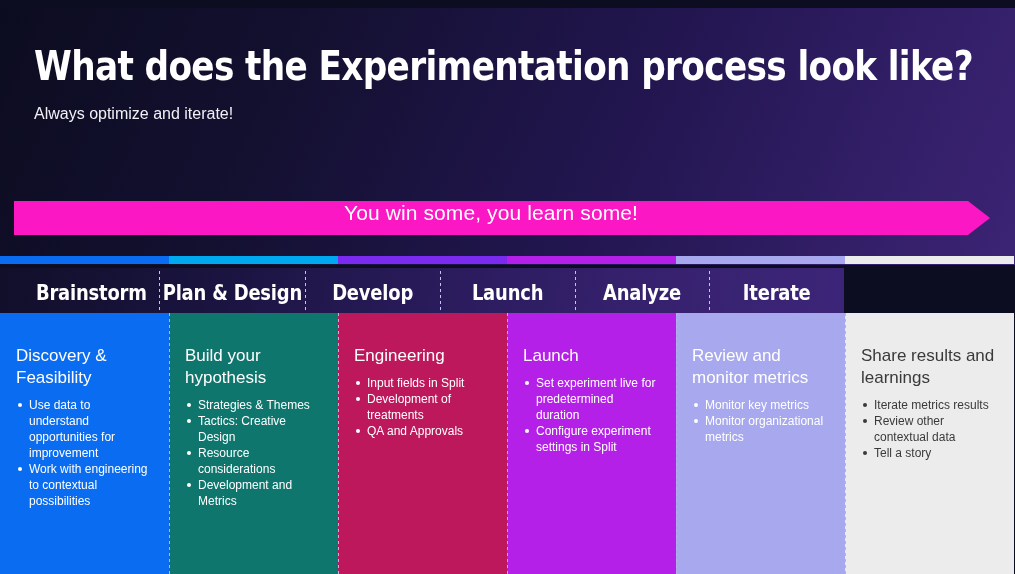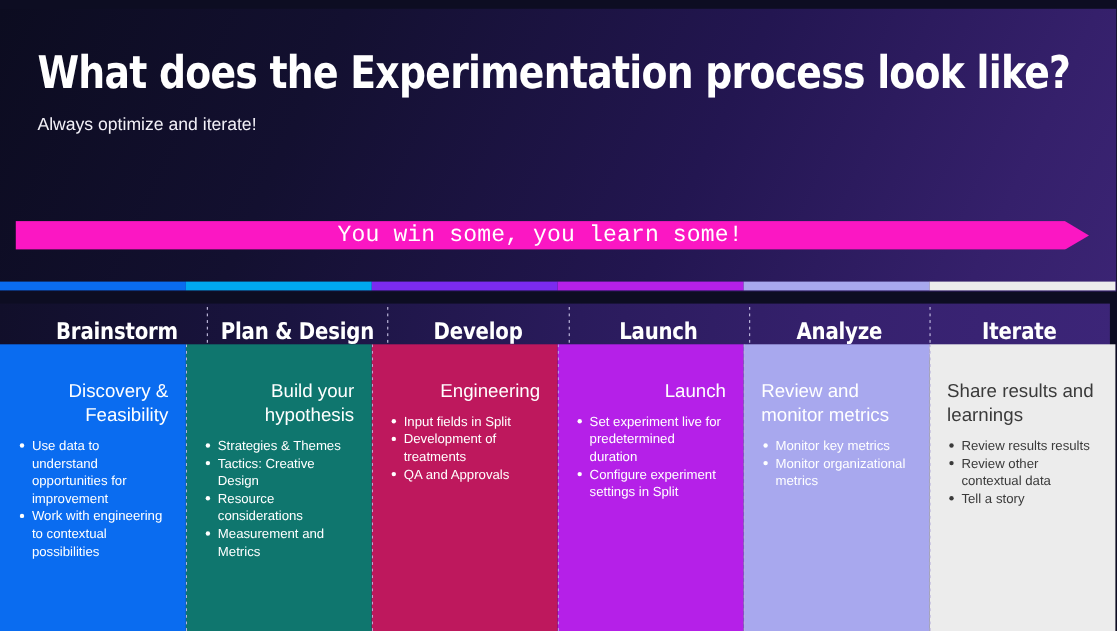--- a/index.html
+++ b/index.html
@@ -41,13 +41,12 @@
   
   #banner {
     position:absolute; left:14px; top:193px;
-    width:976px; height:26px;
+    width:976px; height:34px;
     background:#fc16c0;
     background:#fb17c3;
     clip-path:polygon(0 0, calc(100% - 22px) 0, 100% 50%, calc(100% - 22px) 100%, 0 100%);
-    display:flex; align-items:flex-end; justify-content:center;
+    display:flex; align-items:flex-start; justify-content:center;
     padding-right:22px;
-    font-family:Liberation Mono, monospace;
   }
   #banner-text {
     font-size:21px;

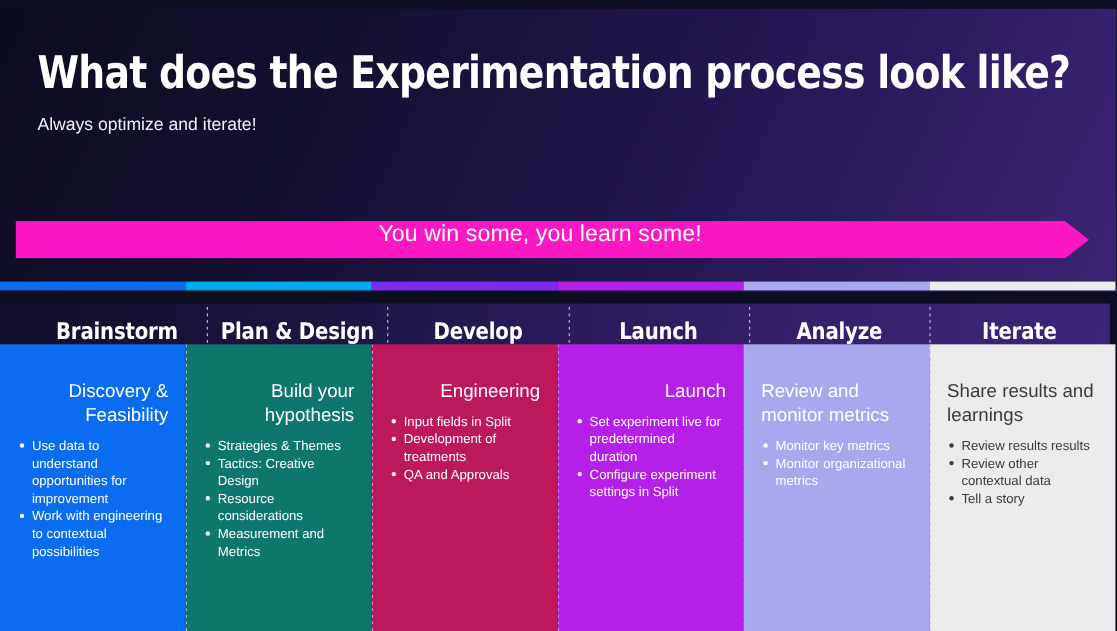--- a/index.html
+++ b/index.html
@@ -66,7 +66,7 @@
 
   
   #header-band {
-    position:absolute; left:0; top:276px; width:1009px; height:49px;
+    position:absolute; left:0; top:268px; width:844px; height:49px;
     background:linear-gradient(100deg, #110f2a 0%, #1a1440 26%, #2a1b5c 52%, #36216e 76%, #3c2578 100%);
     display:flex;
     padding-left:24px;

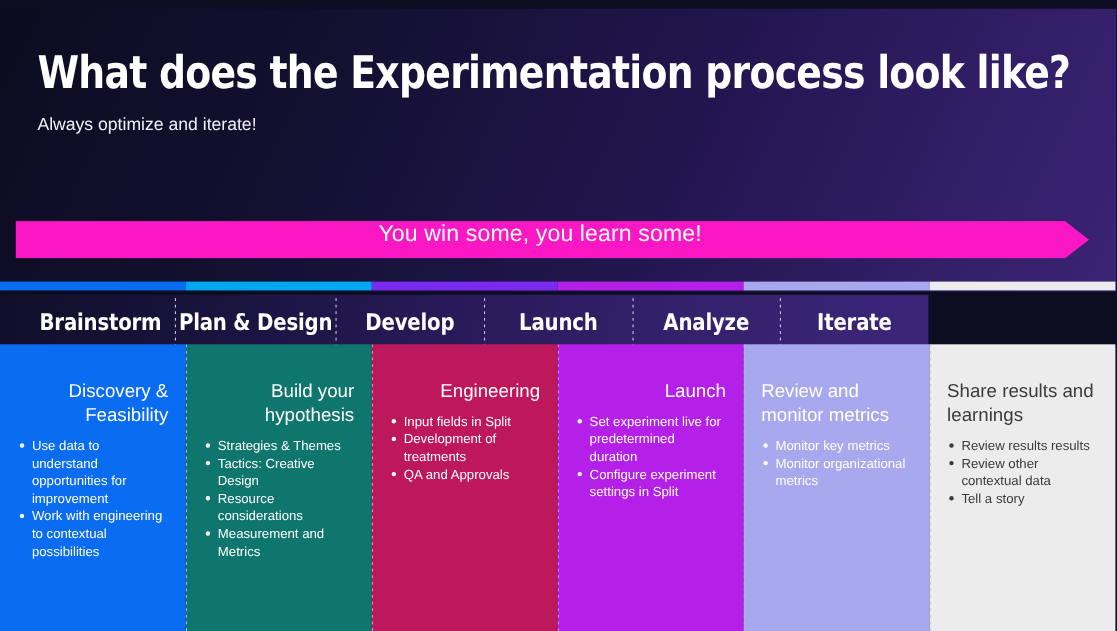--- a/index.html
+++ b/index.html
@@ -107,7 +107,7 @@
   }
   .col-head {
     margin-top:32px;
-    text-align:right;
+    text-align:left;
     font-size:17px;
     line-height:22px;
     font-weight:400;

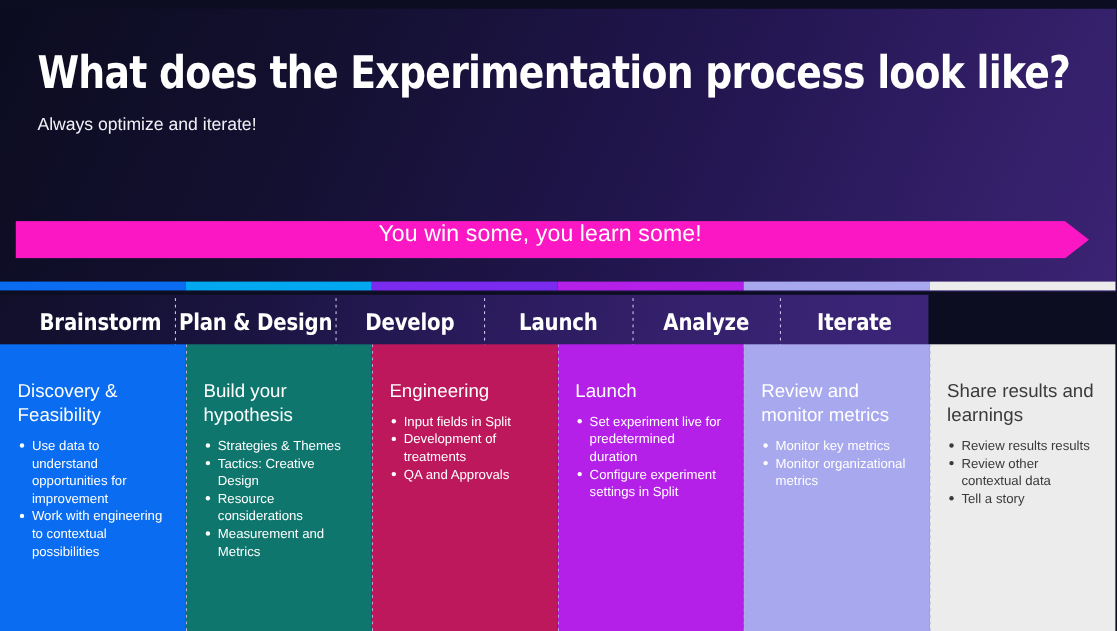--- a/index.html
+++ b/index.html
@@ -227,7 +227,7 @@
       <div class="vdiv"></div>
       <div class="col-head left">Share results and learnings</div>
       <ul class="col-list">
-        <li>Review results results</li>
+        <li>Iterate metrics results</li>
         <li>Review other contextual data</li>
         <li>Tell a story</li>
       </ul>

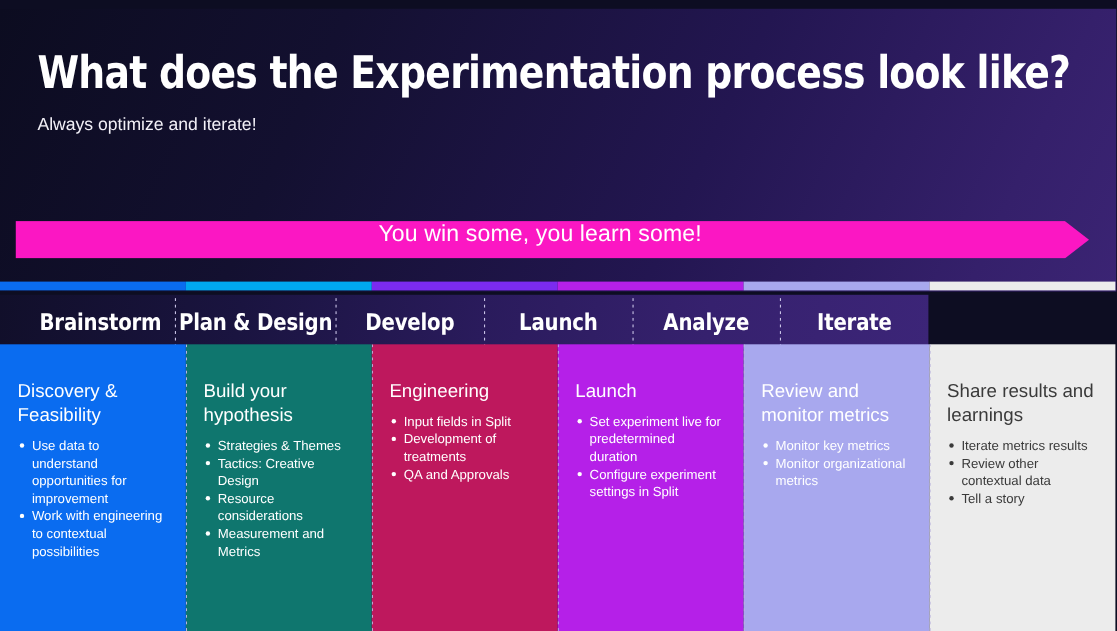--- a/index.html
+++ b/index.html
@@ -195,7 +195,7 @@
         <li>Strategies &amp; Themes</li>
         <li>Tactics: Creative Design</li>
         <li>Resource considerations</li>
-        <li>Measurement and Metrics</li>
+        <li>Development and Metrics</li>
       </ul>
     </div>
     <div class="col" style="width: 169px; background: #be185d; color: rgb(255, 255, 255);">

